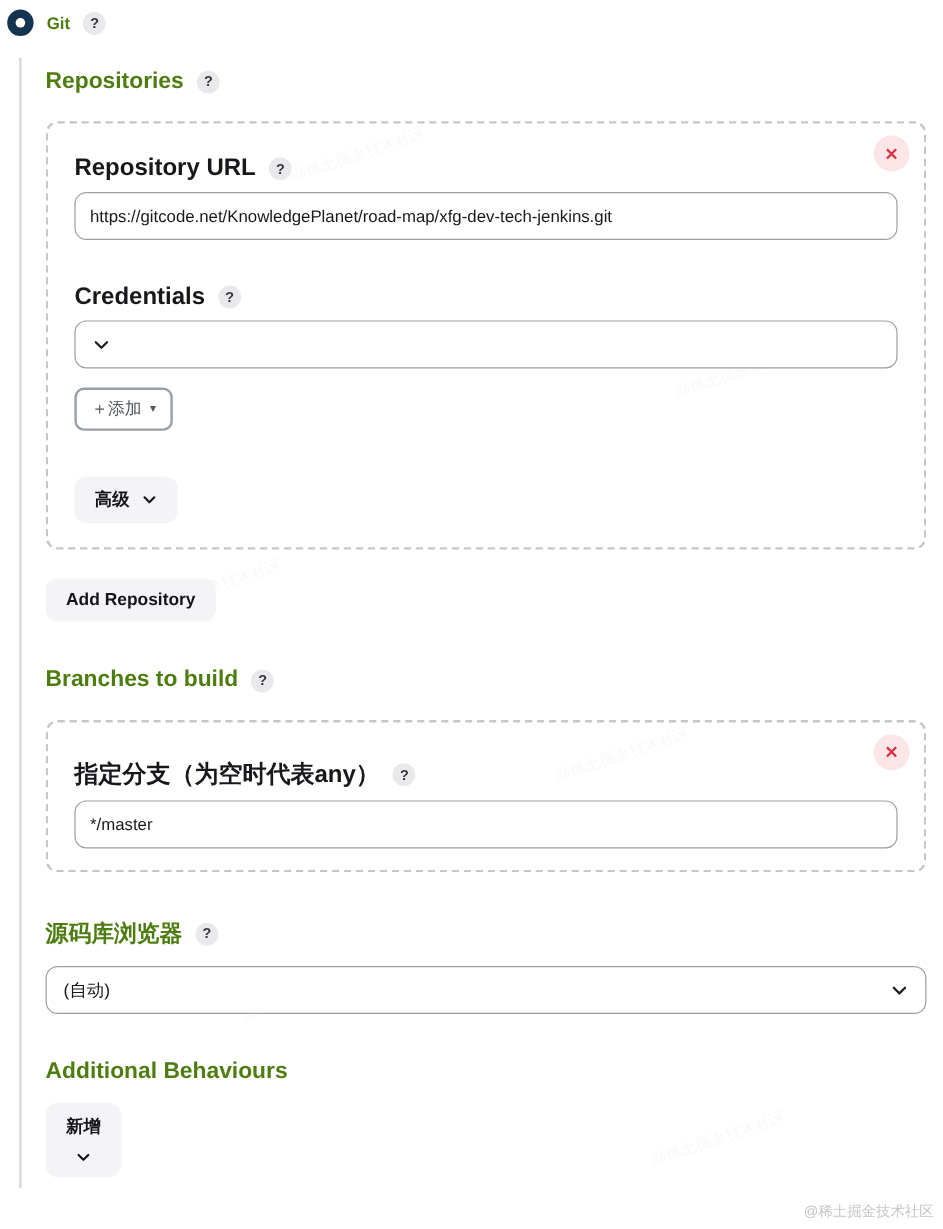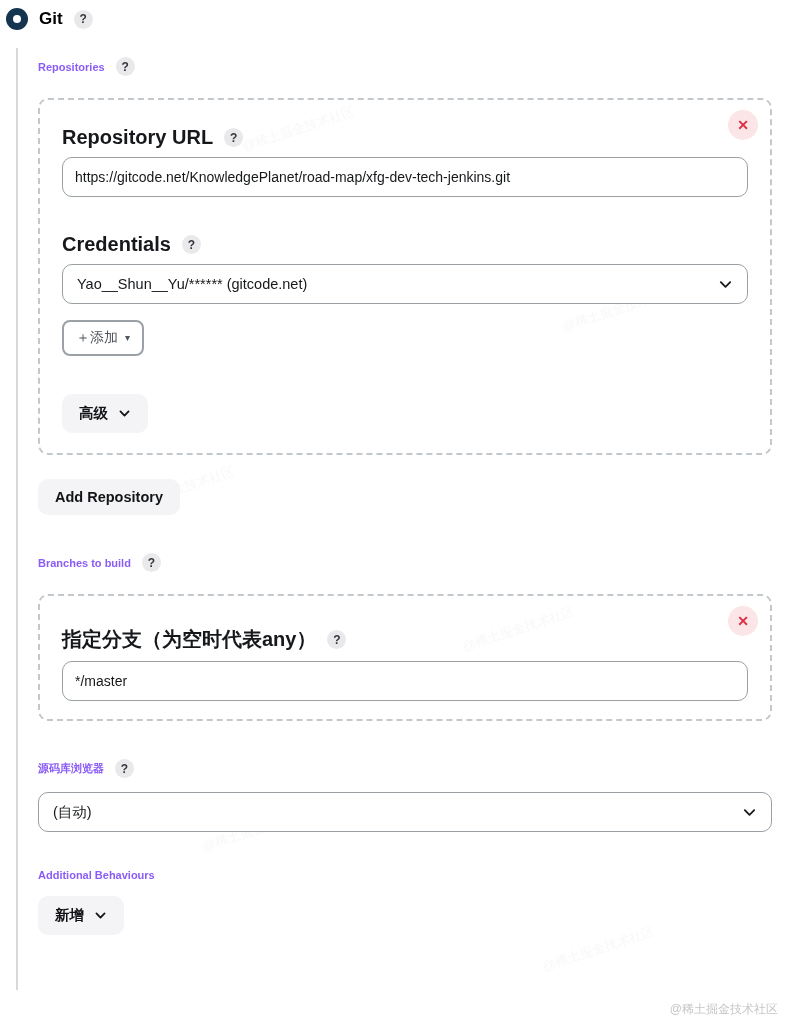--- a/index.html
+++ b/index.html
@@ -15,7 +15,7 @@
   .git-row { position:absolute; top:8px; left:6px; display:flex; align-items:center; gap:11px; }
   .radio { width:22px; height:22px; border-radius:50%; background:var(--radio-selected,#15344f); display:inline-flex; align-items:center; justify-content:center; cursor:pointer; }
   .radio-dot { width:8px; height:8px; border-radius:50%; background:#fff; }
-  .git-label { font-size:17px; font-weight:700; color:#000000;text-align:right; }
+  .git-label { font-size:14px; font-weight:700; color:#4d7c0f;text-align:right; }
 
   .help { width:19px; height:19px; min-width:19px; border-radius:50%; background:var(--help-bg,#e9e9eb); color:#33363a; font-size:12px; font-weight:700; display:inline-flex; align-items:center; justify-content:center; cursor:pointer; }
 

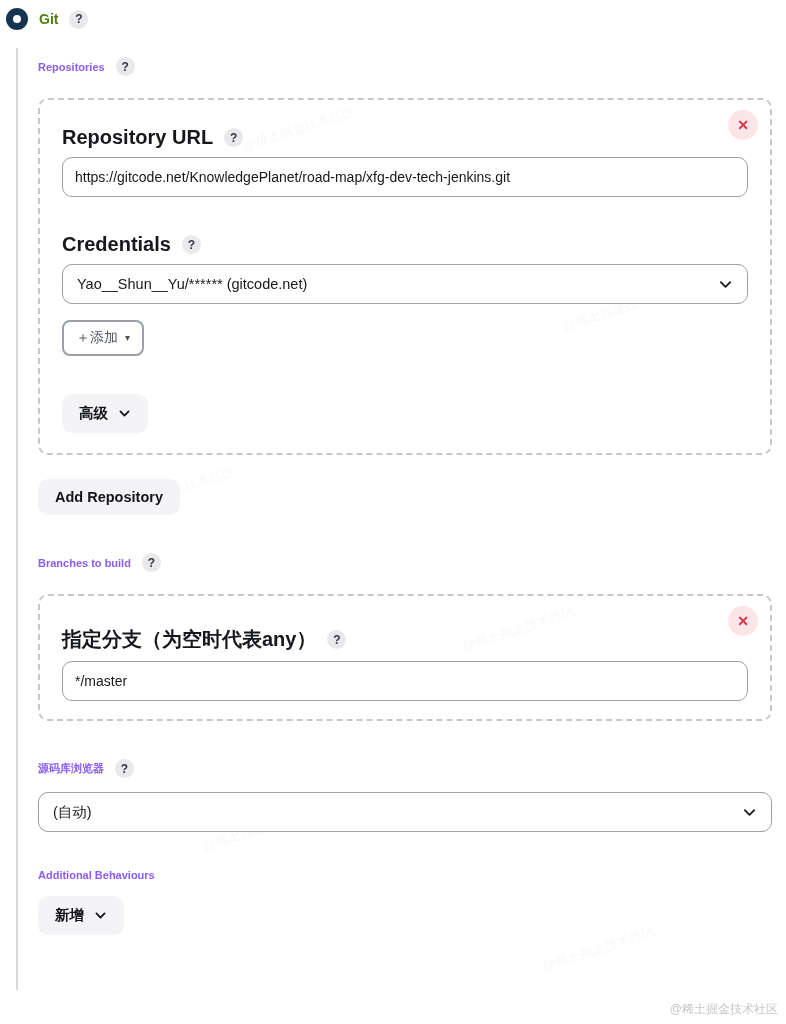--- a/index.html
+++ b/index.html
@@ -22,7 +22,7 @@
   .content { position:absolute; left:38px; top:49px; width:734px; }
 
   .heading-row { display:flex; align-items:center; gap:11px; }
-  .heading { font-size:11px; font-weight:700; color:#8b5cf6; }
+  .heading { font-size:19px; font-weight:700; color:#4d7c0f; }
 
   .card { position:relative; border:2px dashed var(--dash-color,#c2c8cc); border-radius:10px; width:100%; }
   .card-repo { margin-top:22px; padding:26px 22px 20px 22px; }

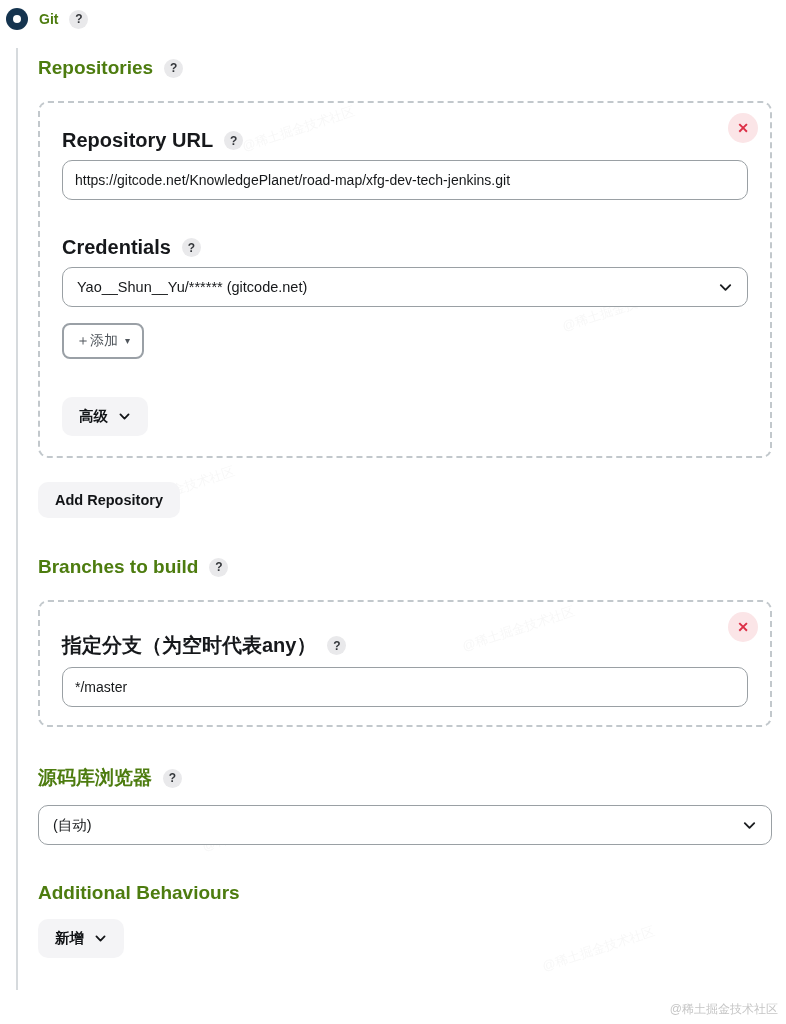--- a/index.html
+++ b/index.html
@@ -100,7 +100,6 @@
         <span class="help">?</span>
       </div>
       <div class="select" role="listbox">
-        <span>Yao__Shun__Yu/****** (gitcode.net)</span>
         <span class="chev">
           <svg class="chev-svg" width="15" height="15" viewBox="0 0 16 16">
               <path d="M3 5.5 L8 10.5 L13 5.5" fill="none" stroke="currentColor" stroke-width="2" stroke-linecap="round" stroke-linejoin="round"></path>

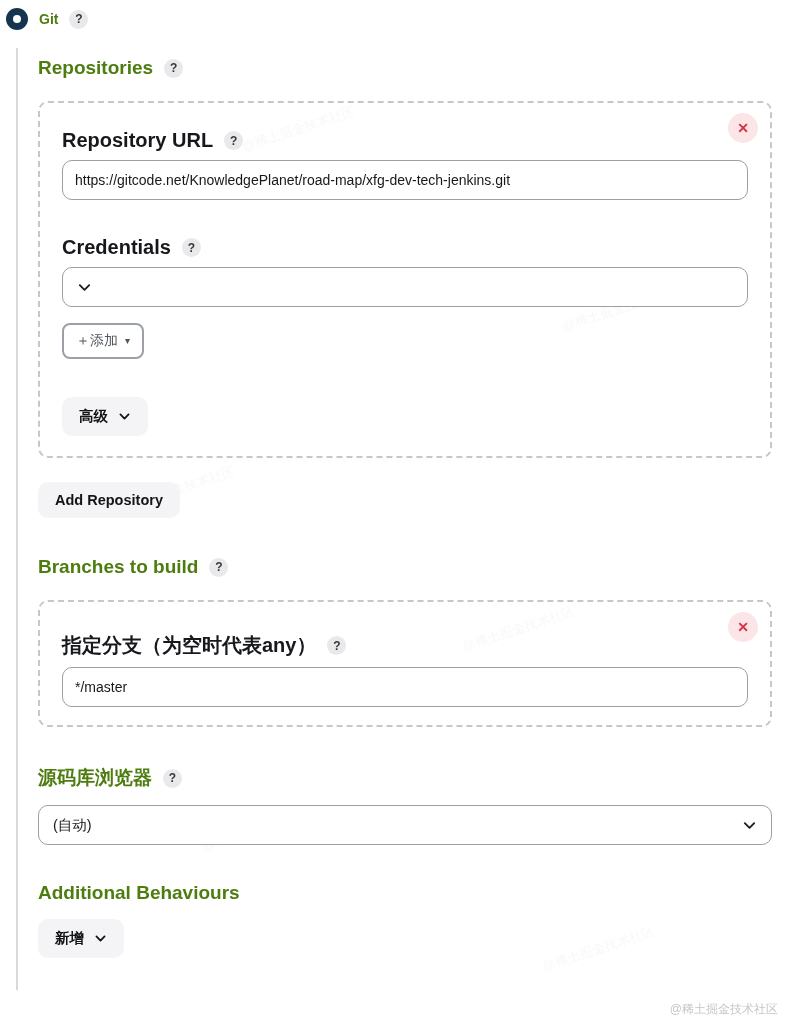--- a/index.html
+++ b/index.html
@@ -49,7 +49,7 @@
   .mt38 { margin-top:38px; }
   .mt37 { margin-top:37px;text-align:right; }
   .select-full { margin-top:14px; }
-  .add-behaviour { margin-top:15px; }
+  .add-behaviour { margin-top:15px;flex-direction:column; }
 
   .chev-svg { display:block; }
 

